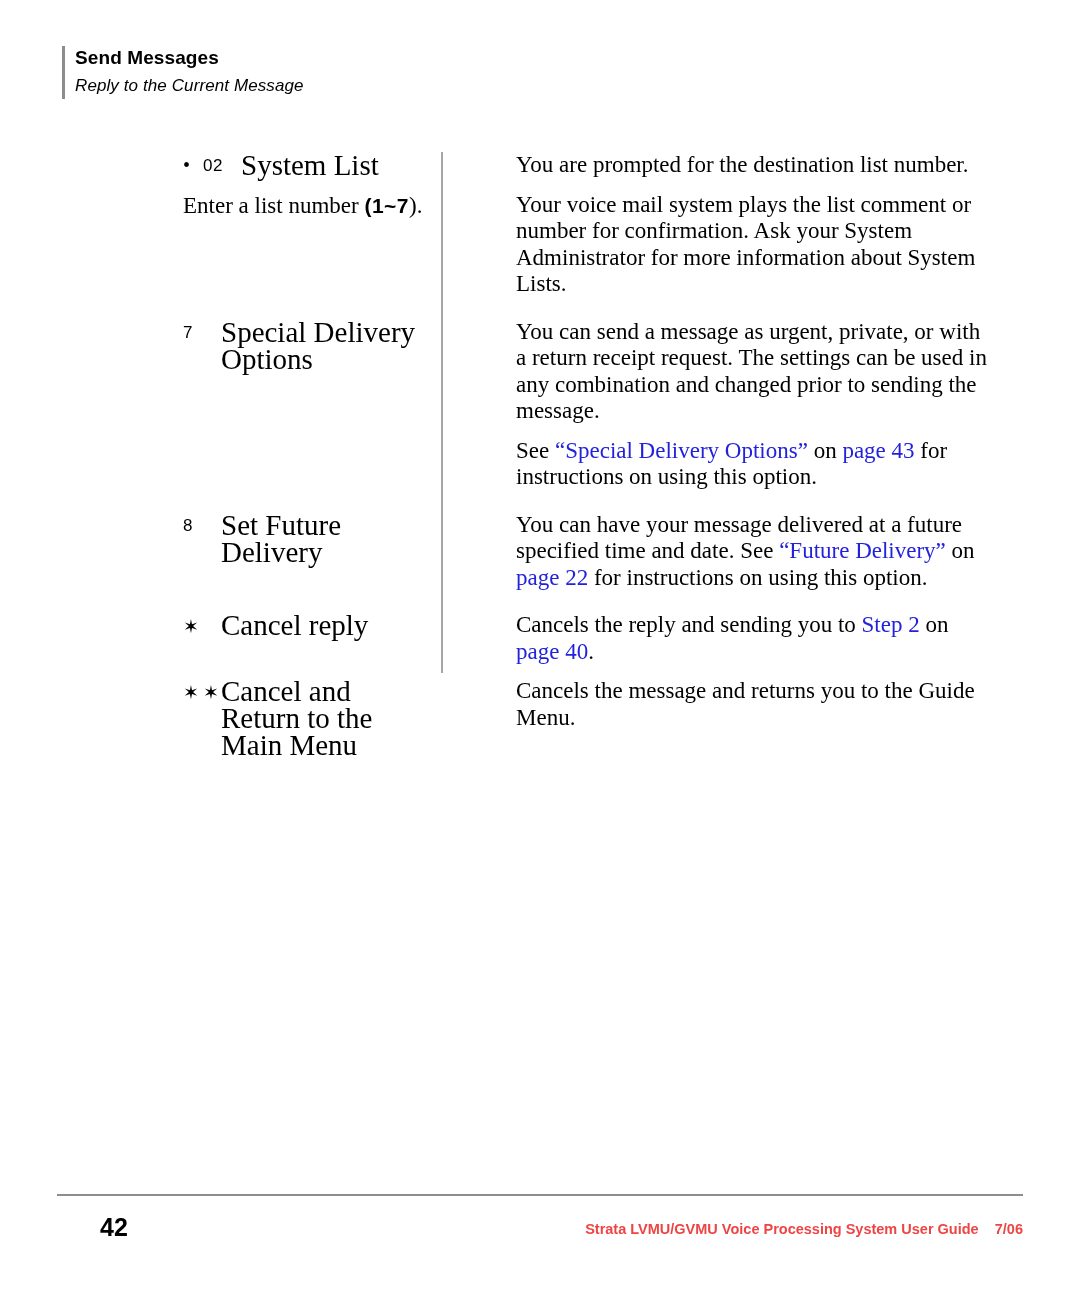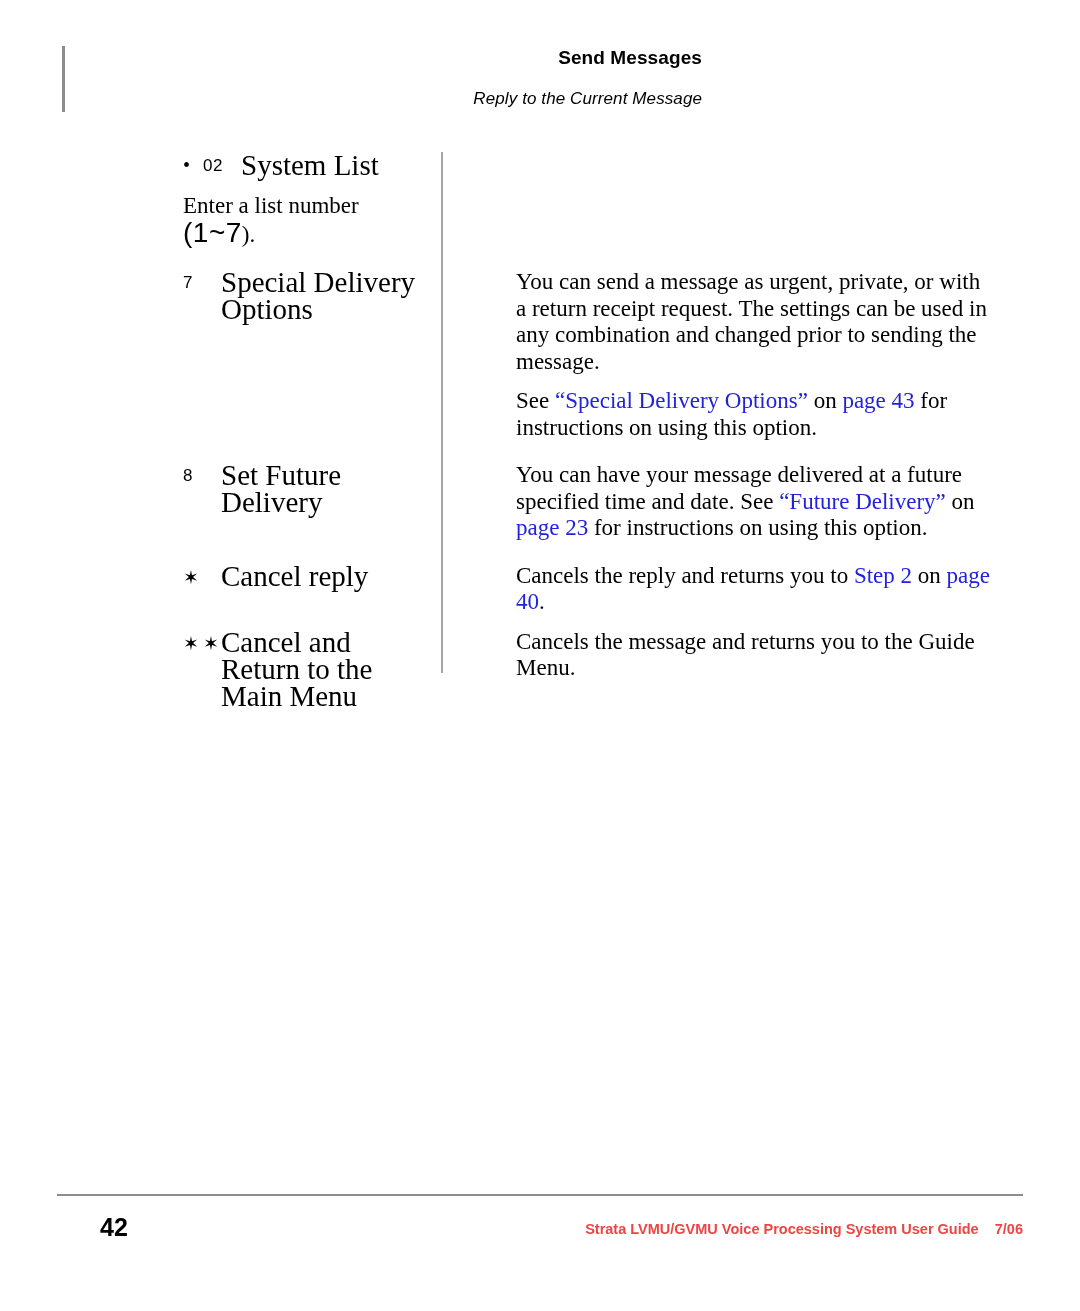--- a/index.html
+++ b/index.html
@@ -22,10 +22,9 @@
     left: 62px;
     top: 46px;
     width: 640px;
-    padding-left: 32px;
+    padding-left: 10px;
     border-left: 3px solid #8d8d8d;
     box-sizing: border-box;
-    text-align: right;
   }
   .header-title {
     font-family: "Liberation Sans", "DejaVu Sans", sans-serif;

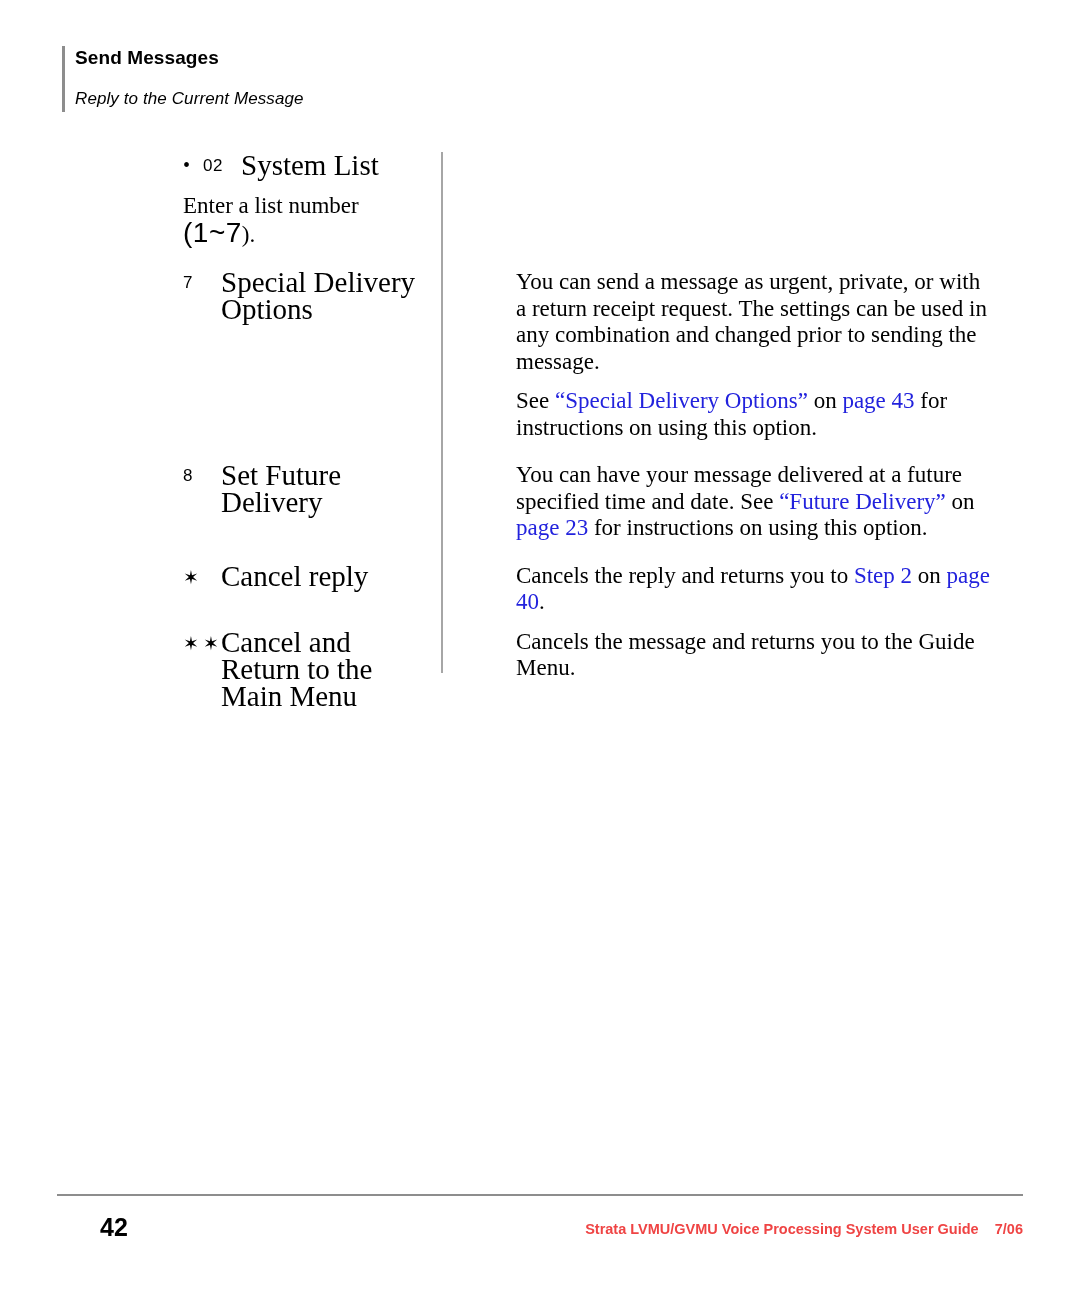--- a/index.html
+++ b/index.html
@@ -40,7 +40,7 @@
     font-size: 17px;
     line-height: 26px;
     color: #000000;
-    margin-top: 16px;
+    margin-top: 3px;
     letter-spacing: 0.1px;
   }
 

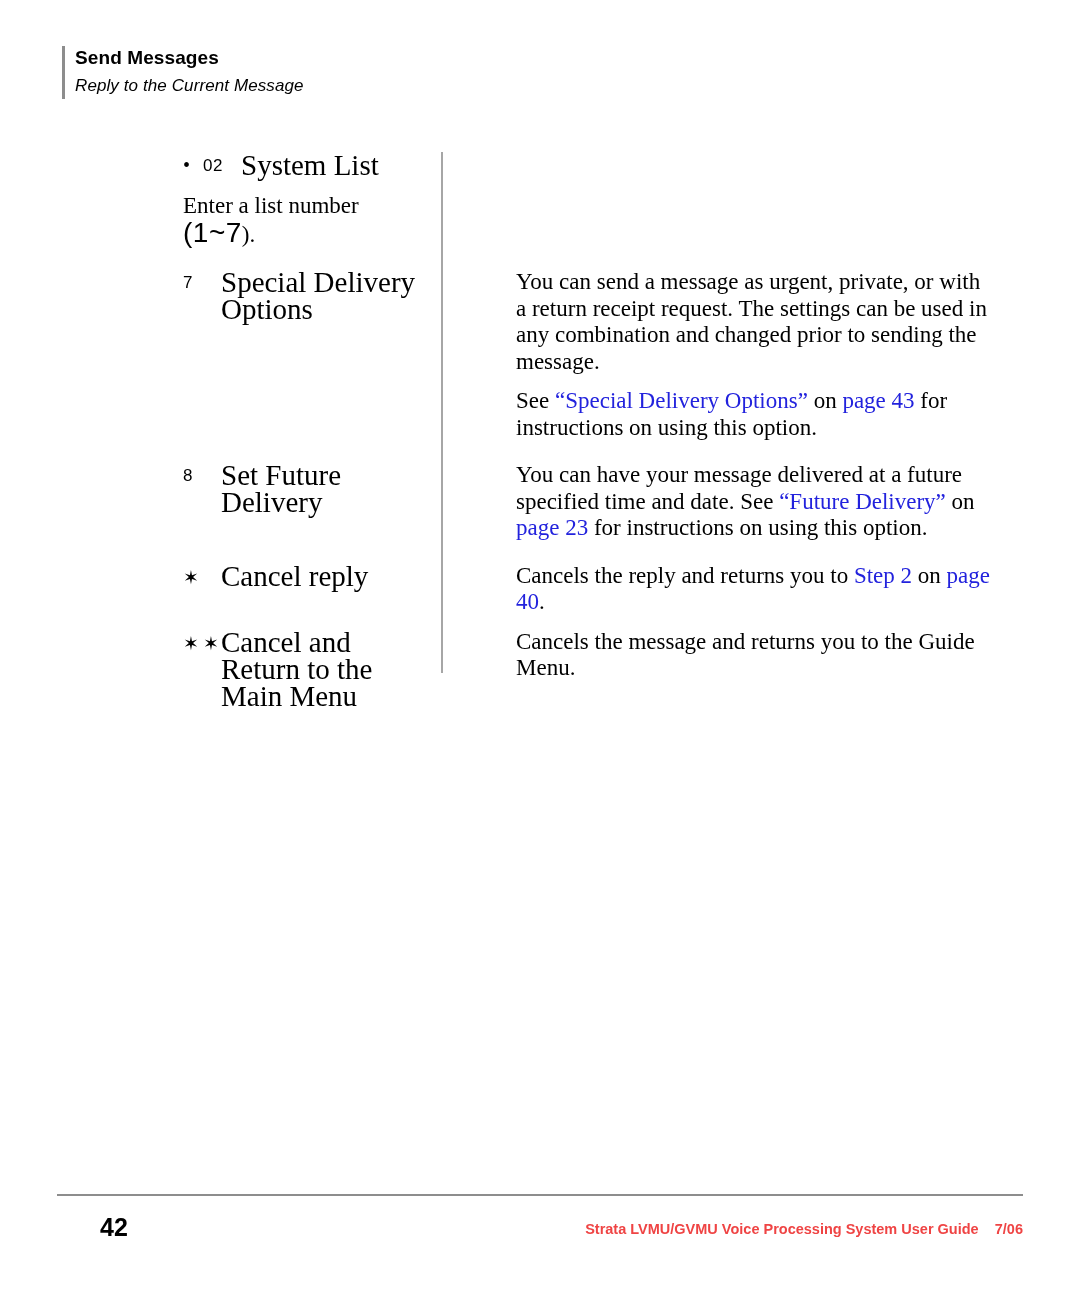--- a/index.html
+++ b/index.html
@@ -191,6 +191,10 @@
       </div>
       <div class="subline"><span>Enter a list number </span><span class="mono">(1~7</span><span>).</span></div>
     </div>
+    <div class="cell-right">
+      <p class="para">You are prompted for the destination list number.</p>
+      <p class="para">Your voice mail system plays the list comment or number for confirmation. Ask your System Administrator for more information about System Lists.</p>
+    </div>
   </div>
 
   <div class="spacer-md"></div>

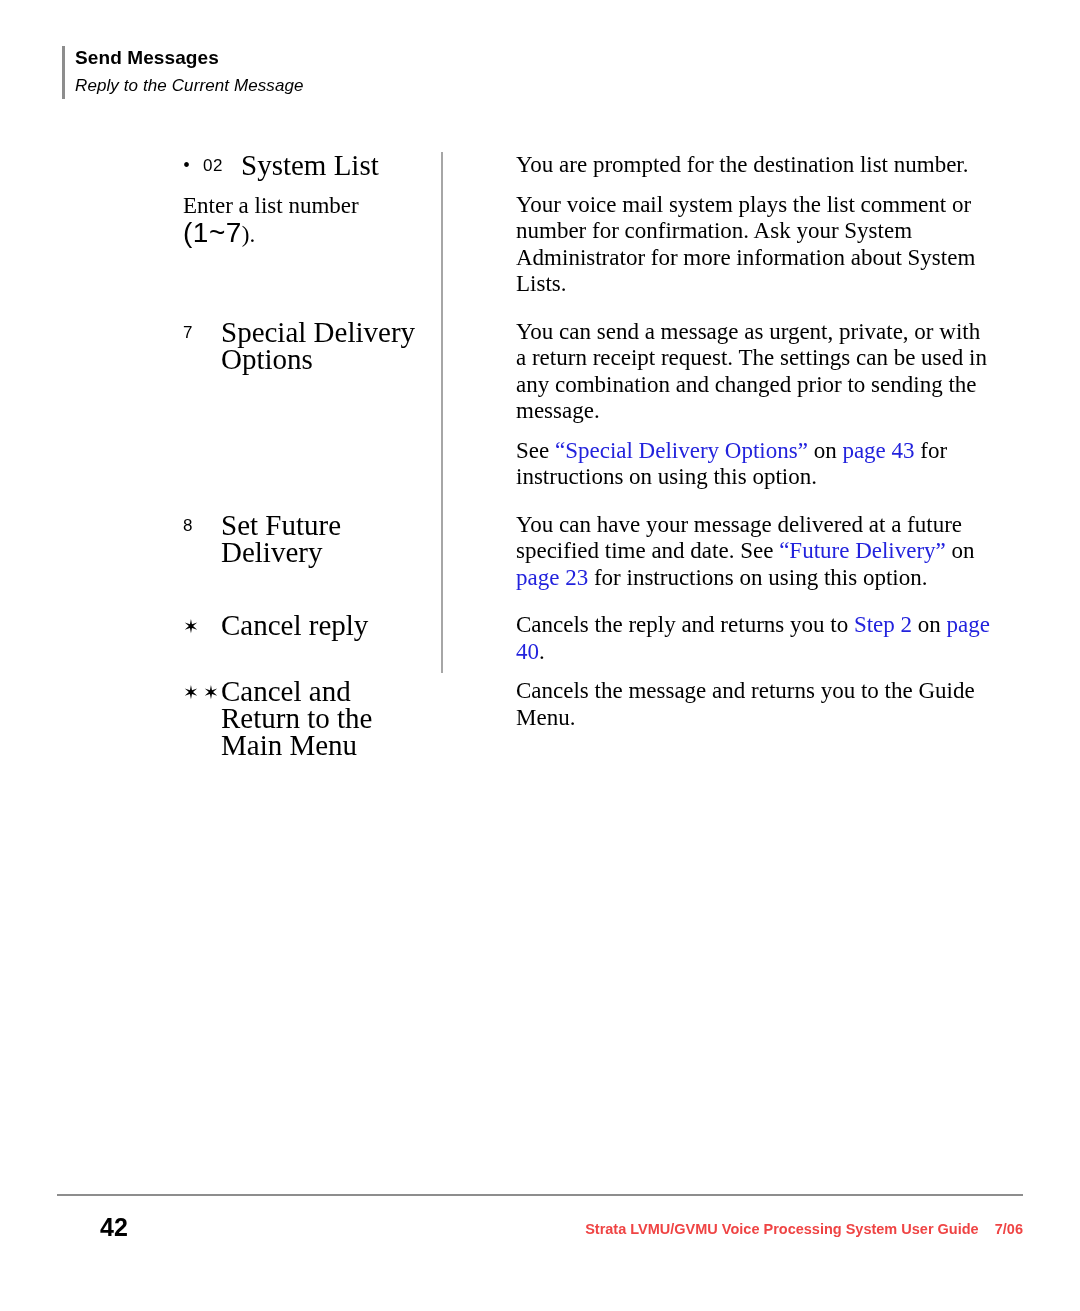--- a/index.html
+++ b/index.html
@@ -129,8 +129,9 @@
   }
   .mono {
     font-family: "Liberation Sans", "DejaVu Sans", sans-serif;
-    font-size: 28px;
+    font-size: 21px;
     letter-spacing: 0.5px;
+    font-weight: bold;
   }
   .lnk {
     color: #2222dd;

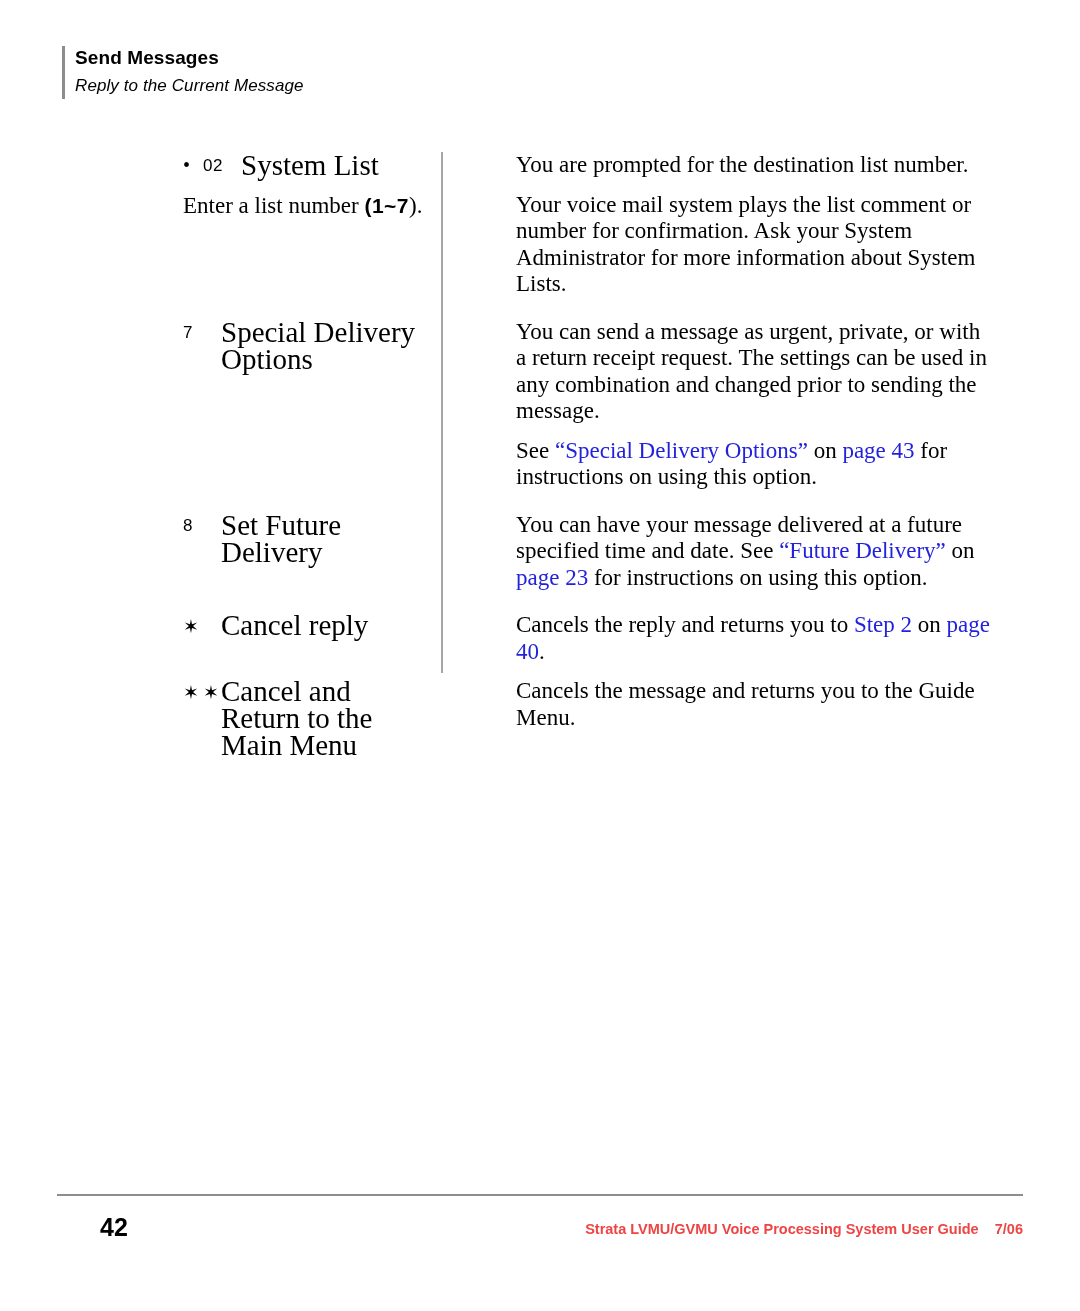--- a/index.html
+++ b/index.html
@@ -223,7 +223,7 @@
       </div>
     </div>
     <div class="cell-right">
-      <p class="para"><span>You can have your message delivered at a future specified time and date. See </span><a class="lnk">“Future Delivery”</a><span> on </span><a class="lnk">page 23</a><span> for instructions on using this option.</span></p>
+      <p class="para"><span>You can have your message delivered at a future specified time and date. See </span><a class="lnk">“Future Delivery”</a><span> on </span><a class="lnk">page 22</a><span> for instructions on using this option.</span></p>
     </div>
   </div>
 

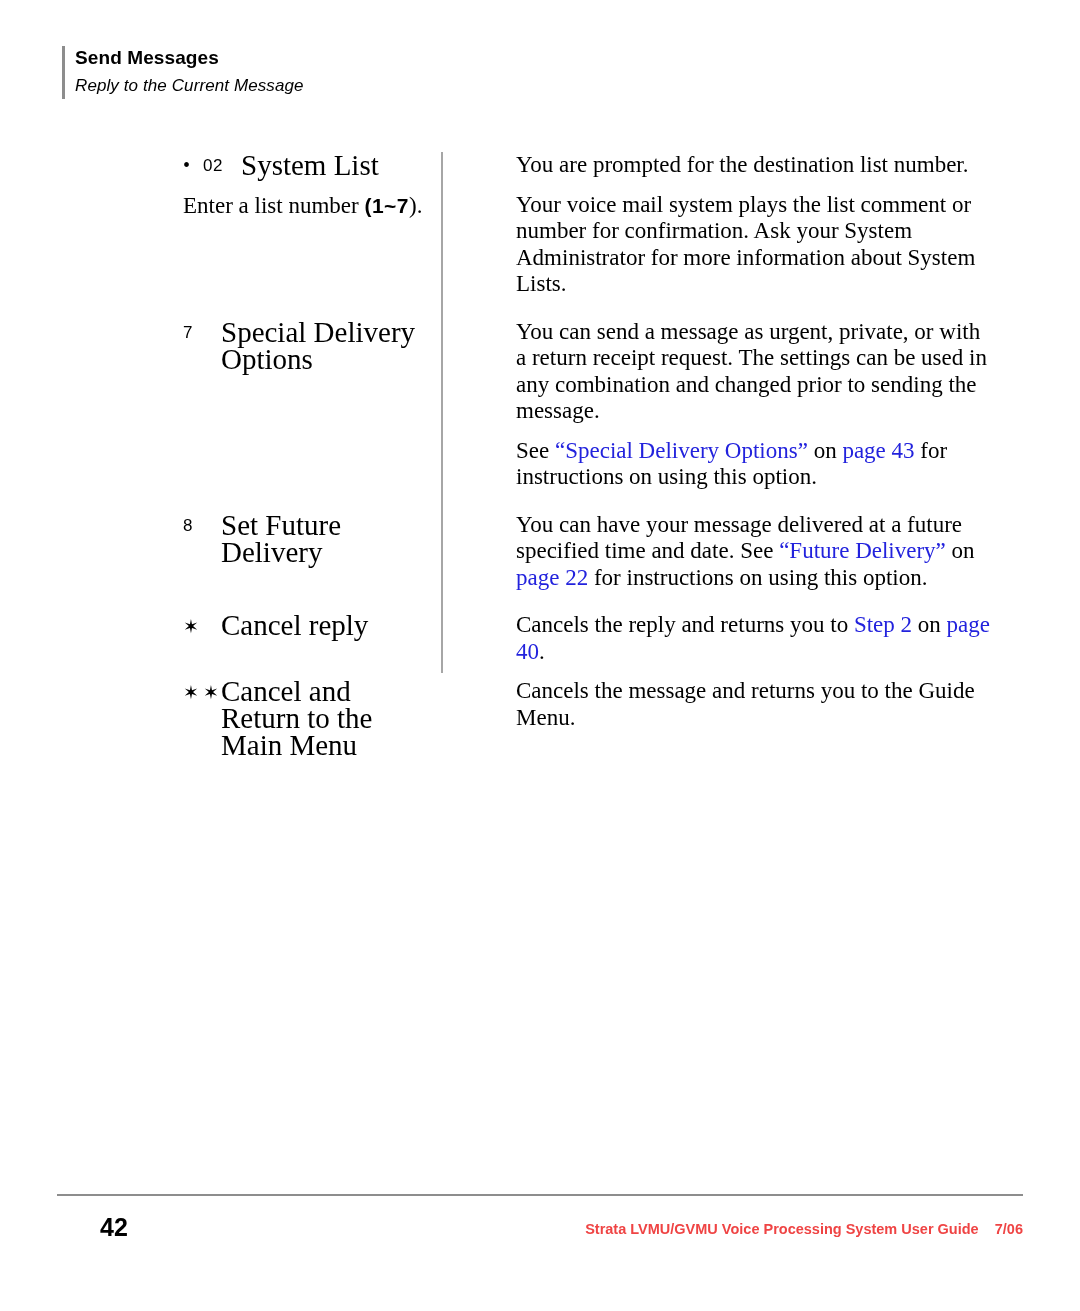--- a/index.html
+++ b/index.html
@@ -237,7 +237,7 @@
       </div>
     </div>
     <div class="cell-right">
-      <p class="para"><span>Cancels the reply and returns you to </span><a class="lnk">Step 2</a><span> on </span><a class="lnk">page 40</a><span>.</span></p>
+      <p class="para"><span>Cancels the reply and sending you to </span><a class="lnk">Step 2</a><span> on </span><a class="lnk">page 40</a><span>.</span></p>
     </div>
   </div>
 

